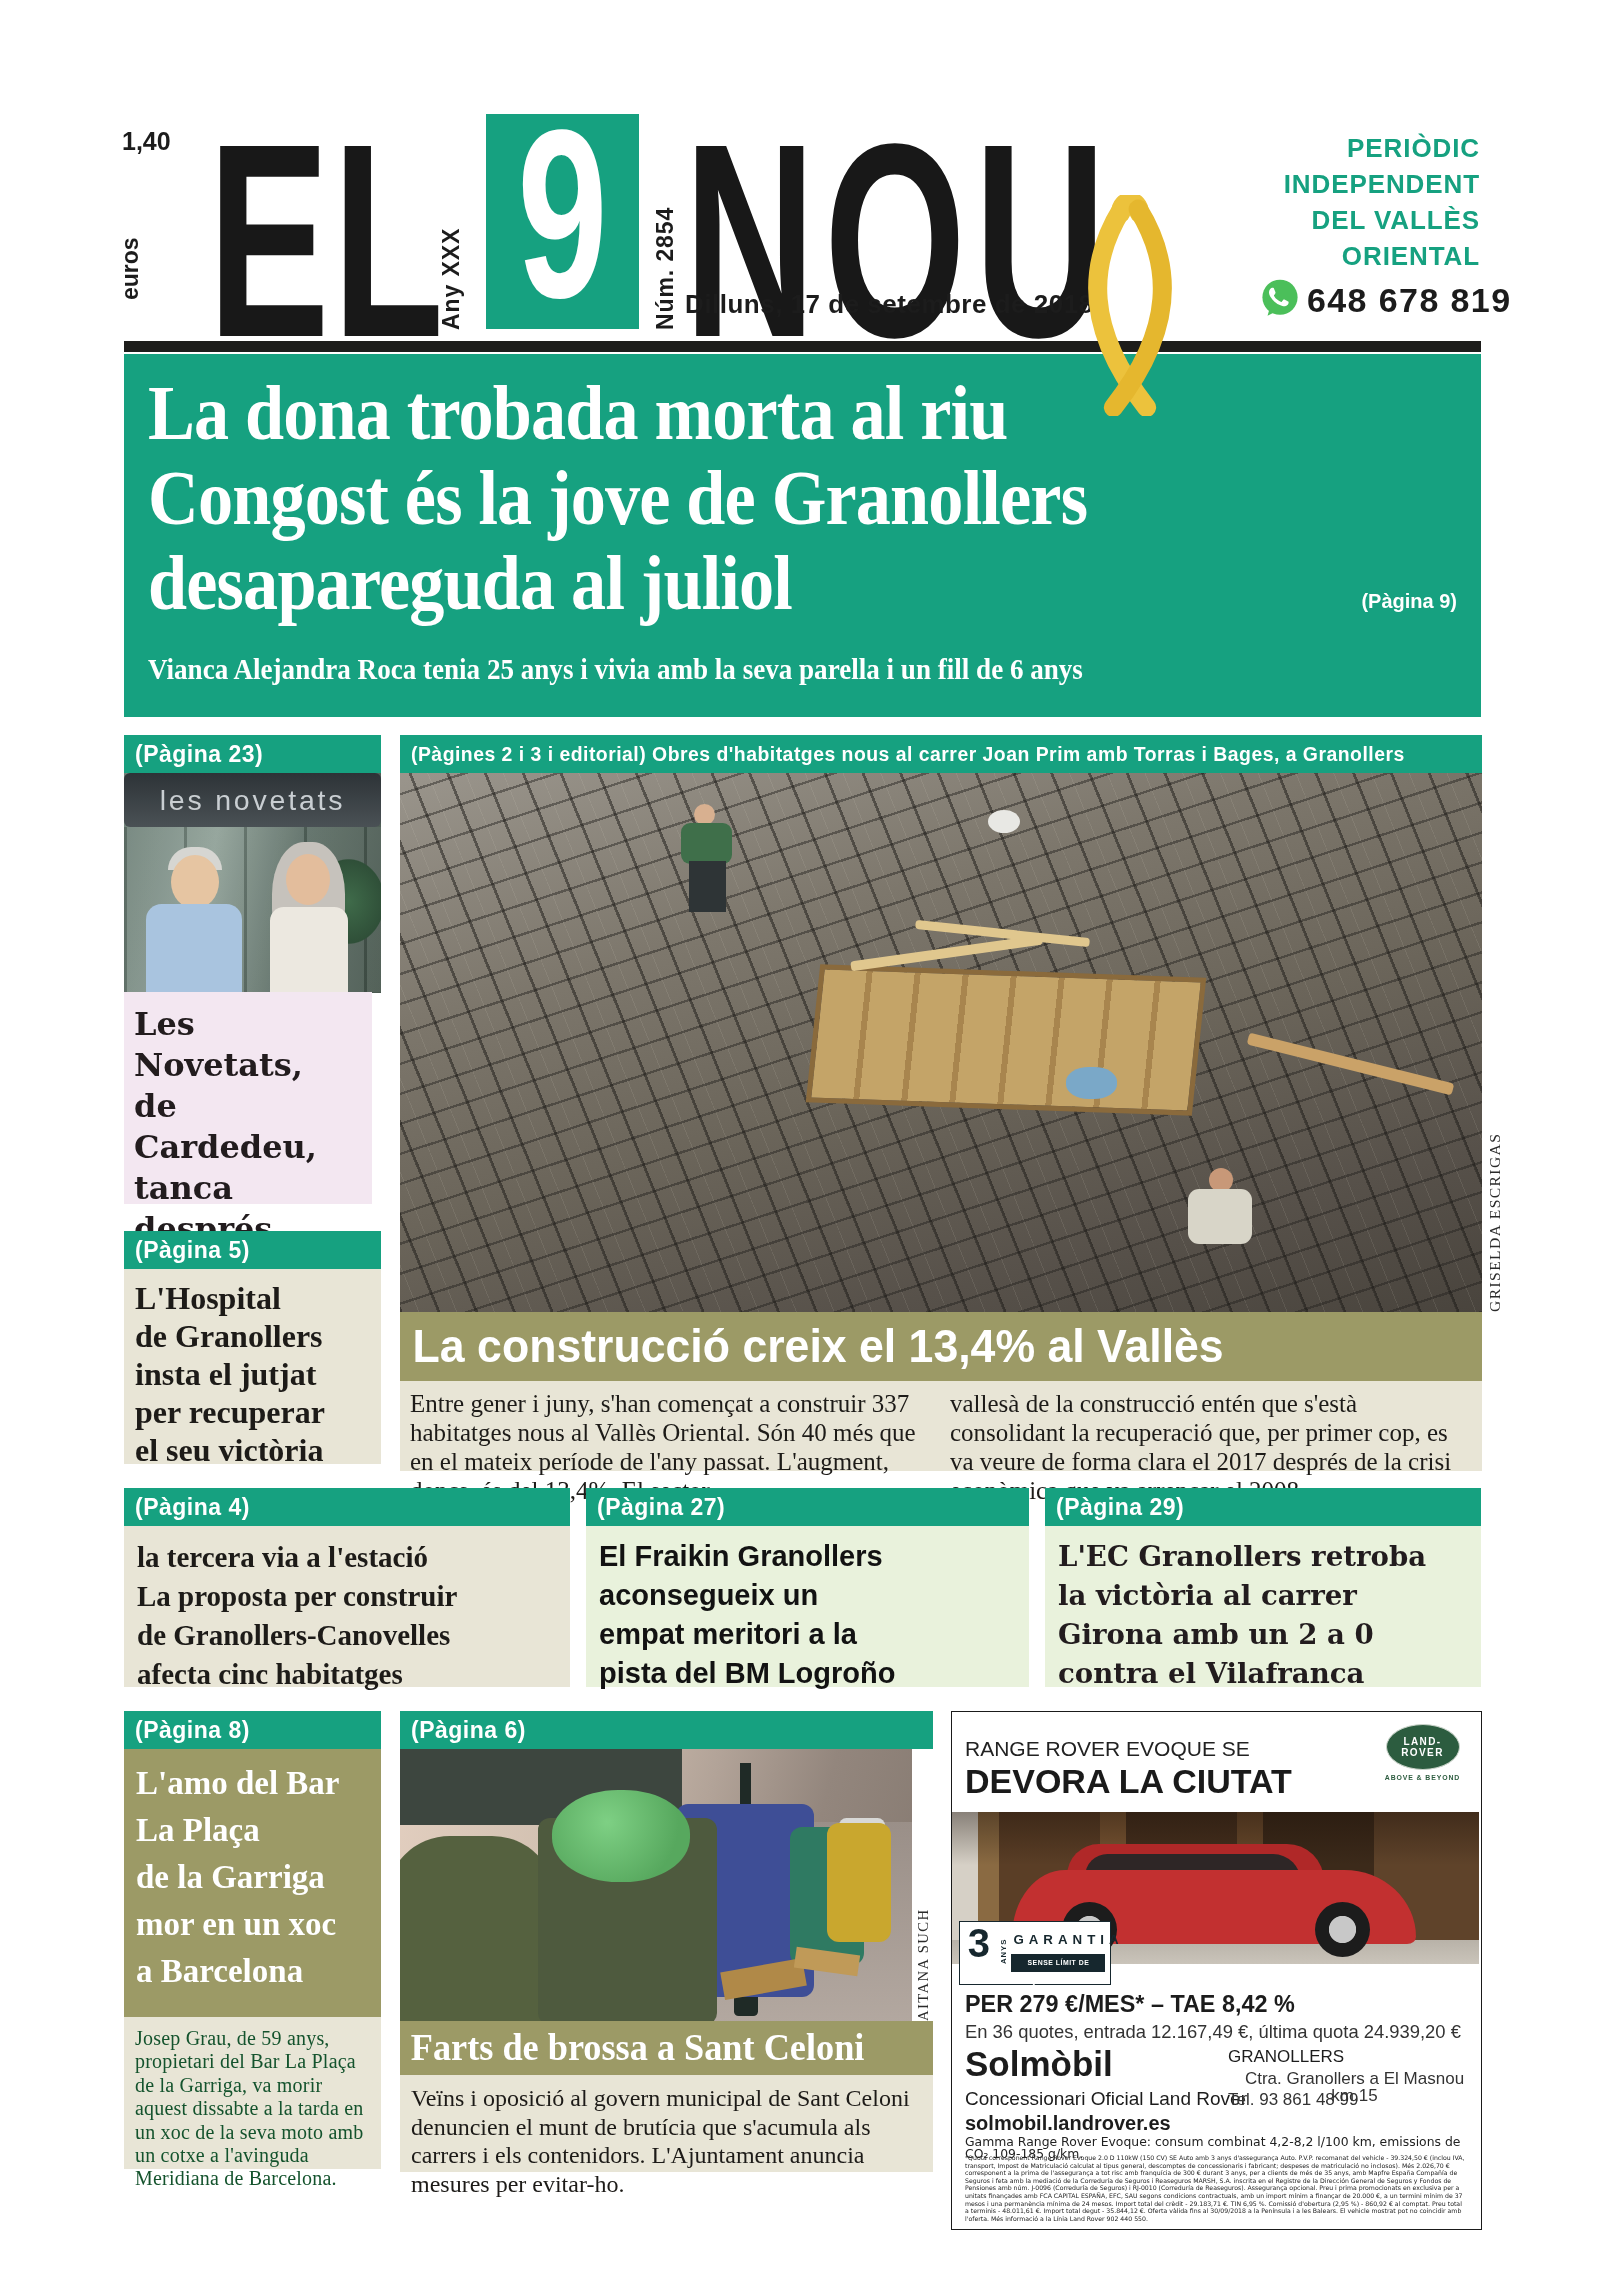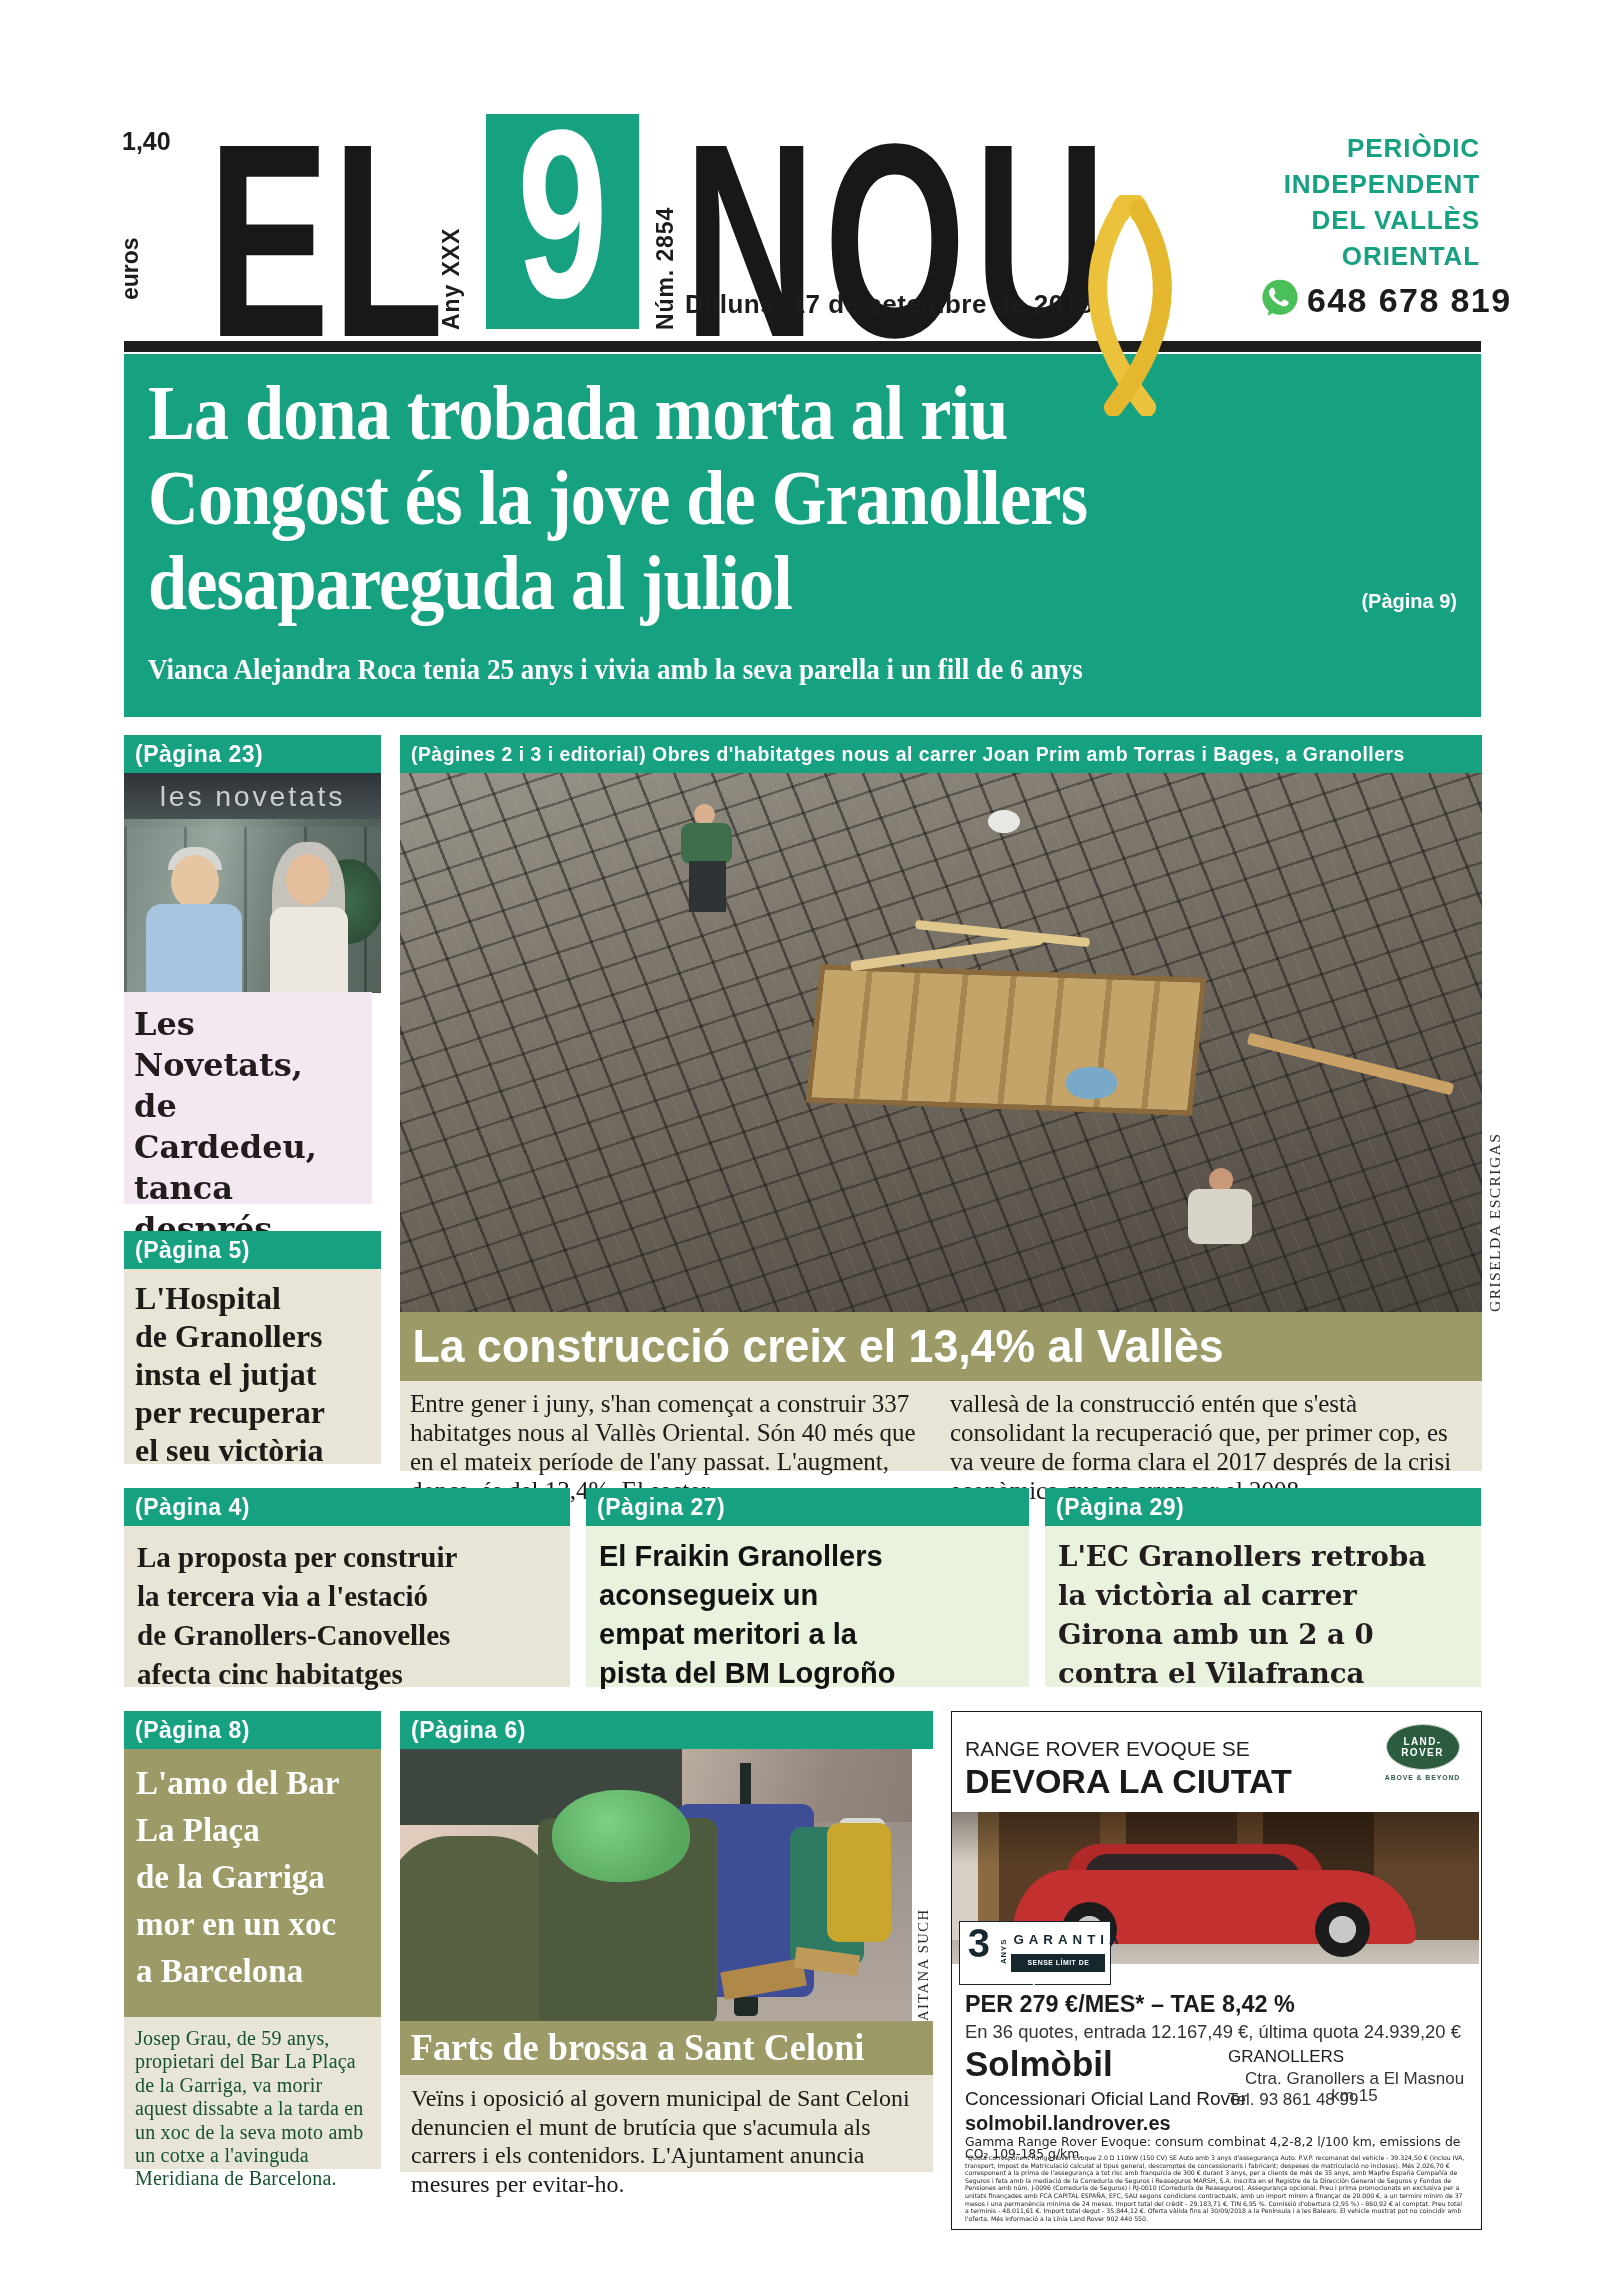--- a/index.html
+++ b/index.html
@@ -44,7 +44,7 @@
 
   
   .novetats-photo { left:124px; top:773px; width:257px; height:220px; overflow:hidden; background:linear-gradient(100deg,#6e8078 0%,#90a198 35%,#5e6f67 65%,#49584f 100%); }
-  .nov-sign { position:absolute; left:0; top:0; width:100%; height:46px; background:linear-gradient(#2d3337,#4a5155); display:flex; align-items:center; justify-content:center; font:400 28.5px/1 "Liberation Sans",sans-serif; color:#c9ced2; letter-spacing:2.8px; }
+  .nov-sign { position:absolute; left:0; top:0; width:100%; height:54px; background:linear-gradient(#2d3337,#4a5155); display:flex; align-items:center; justify-content:center; font:400 28.5px/1 "Liberation Sans",sans-serif; color:#c9ced2; letter-spacing:2.8px;border-radius:6px; }
   .nov-glass { position:absolute; left:0; top:54px; width:100%; height:165px; background:repeating-linear-gradient(90deg,rgba(20,30,25,.25) 0 2.8px,rgba(255,255,255,.06) 2.8px 60px); }
   .nov-plant { position:absolute; right:-18.4px; top:69px; width:101px; height:119px; background:radial-gradient(closest-side,#3f6b4a,#2f4f38 70%,transparent 72%); }
   .man-hair { position:absolute; left:44px; top:74px; width:54px; height:23px; background:#d6d6d2; border-radius:27.6px 27.6px 0 0; }

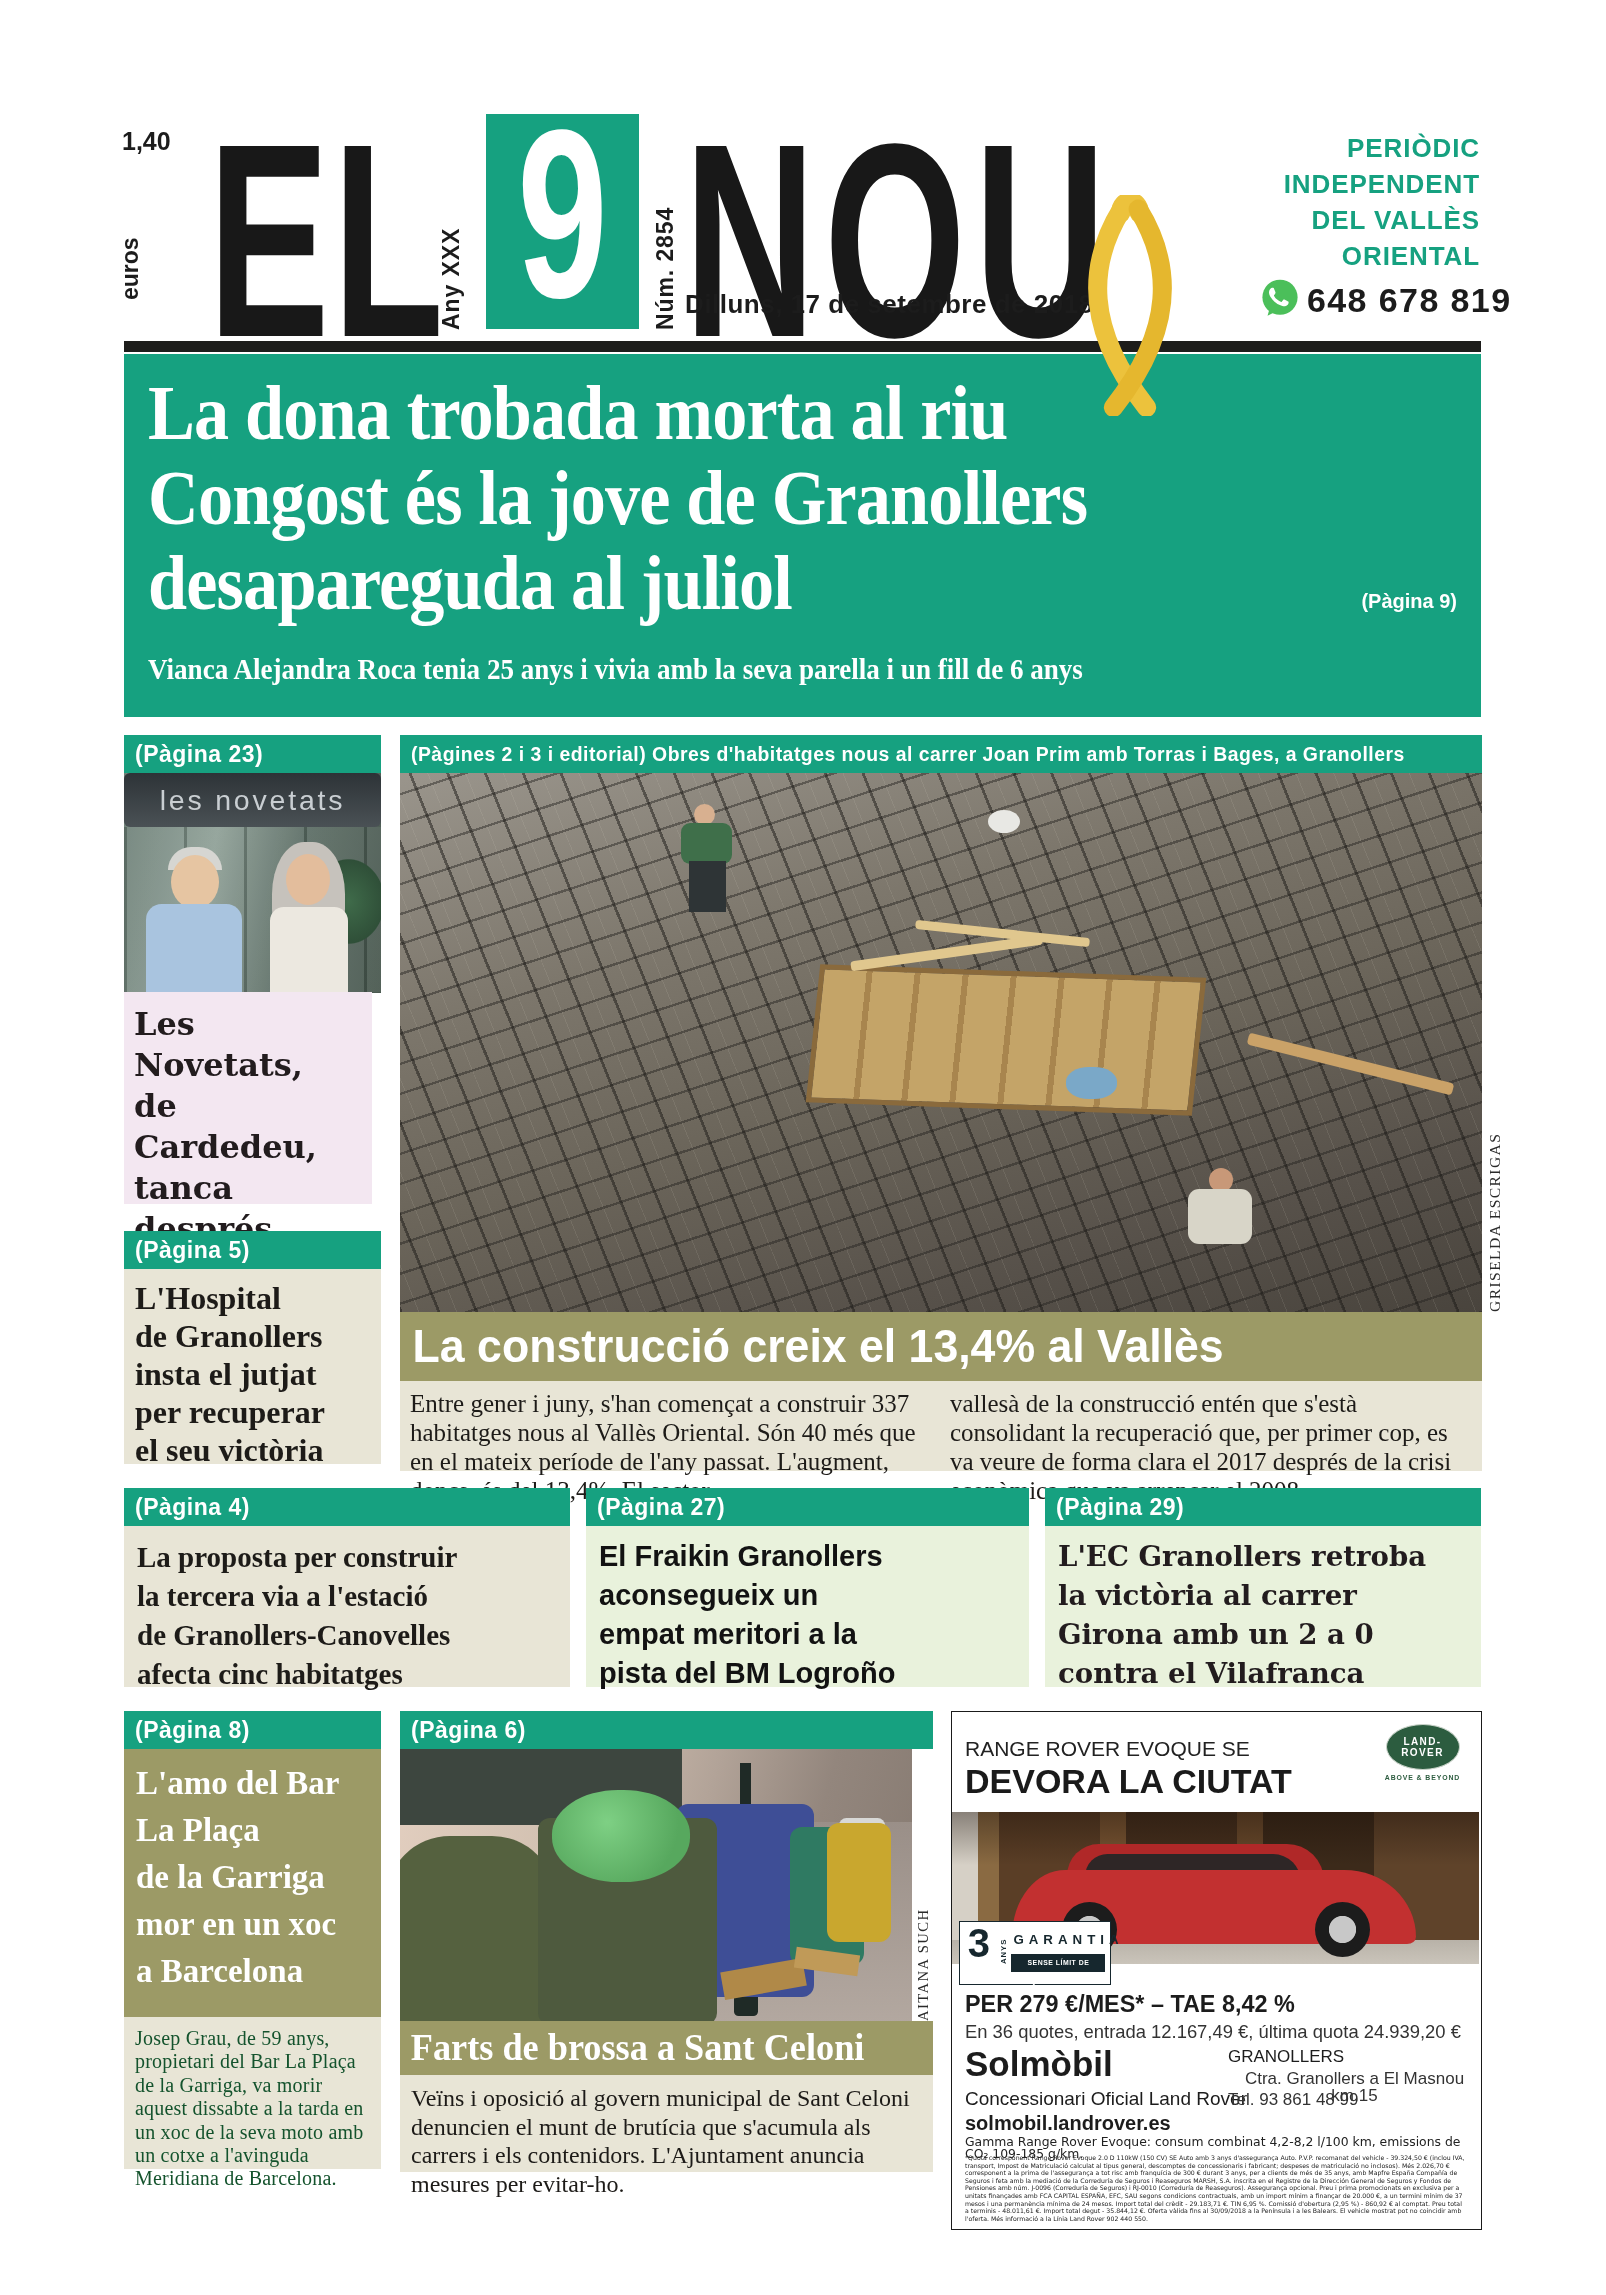--- a/index.html
+++ b/index.html
@@ -238,8 +238,8 @@
 
 <div class="kicker" style="left:124px; top:1488px; width:446px;">(Pàgina 4)</div>
 <div class="abs beige b1 hl-serif">
+  <div>la tercera via a l'estació</div>
   <div>La proposta per construir</div>
-  <div>la tercera via a l'estació</div>
   <div>de Granollers-Canovelles</div>
   <div>afecta cinc habitatges</div>
 </div>

